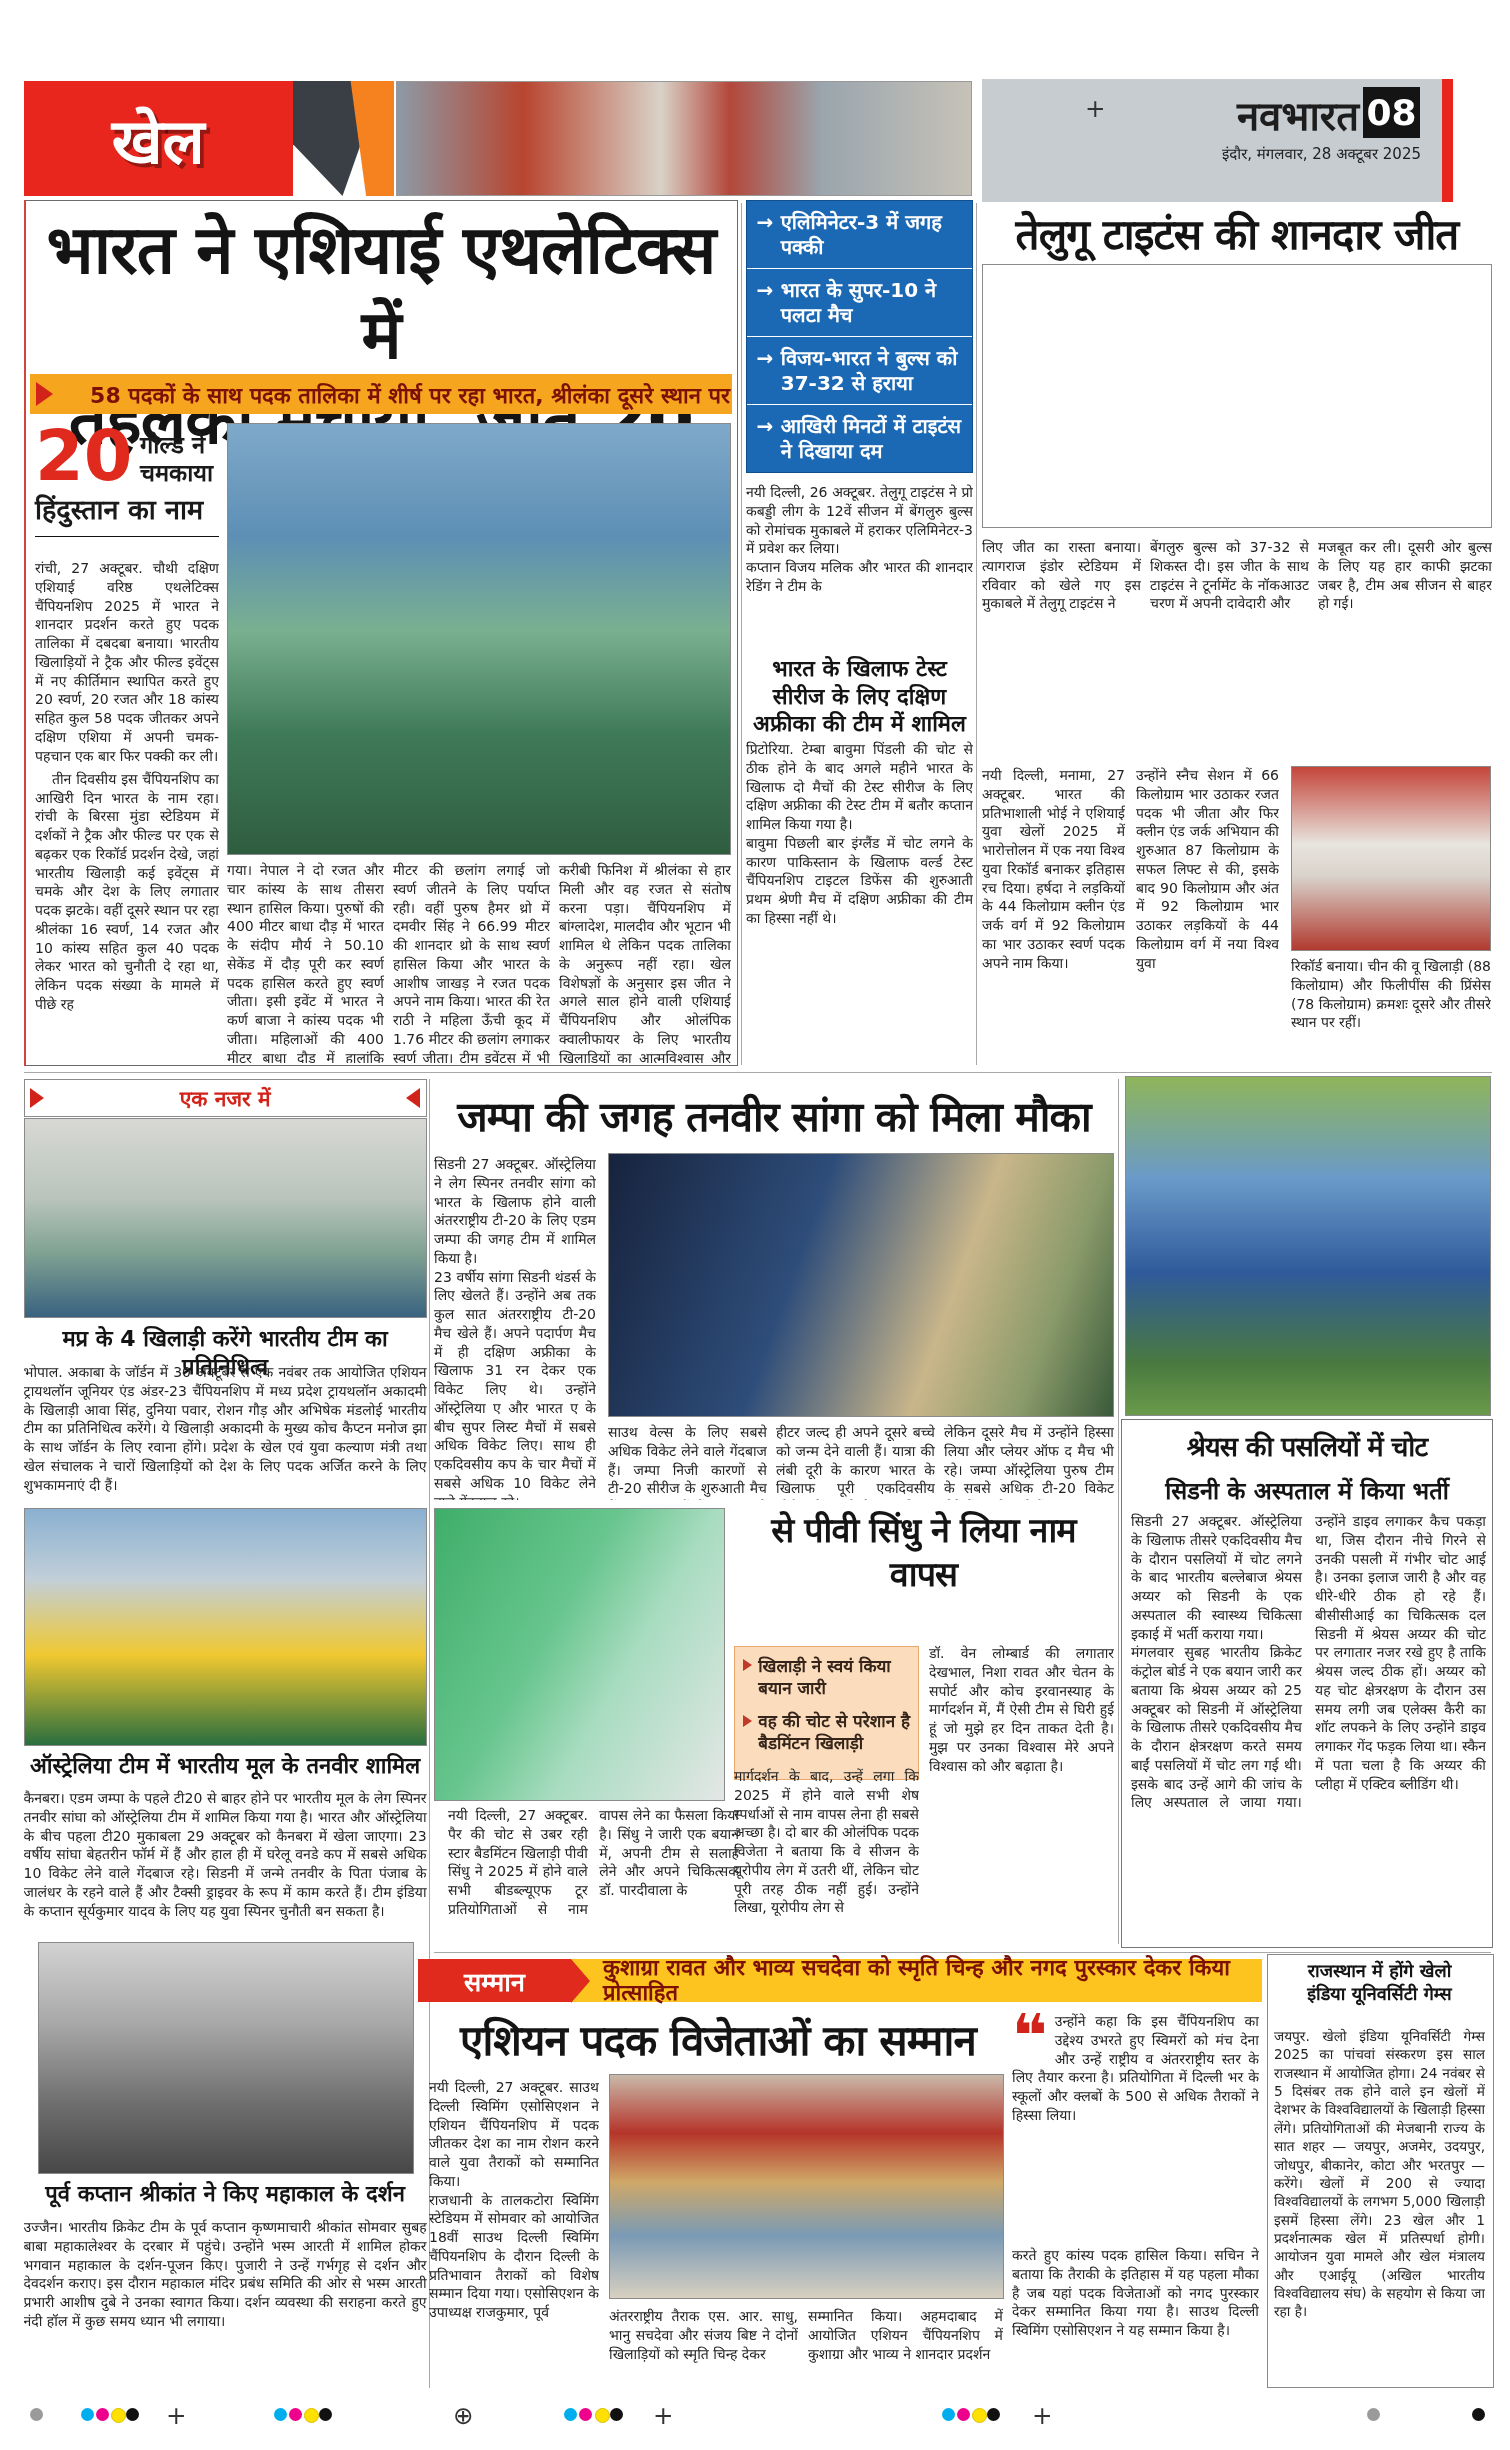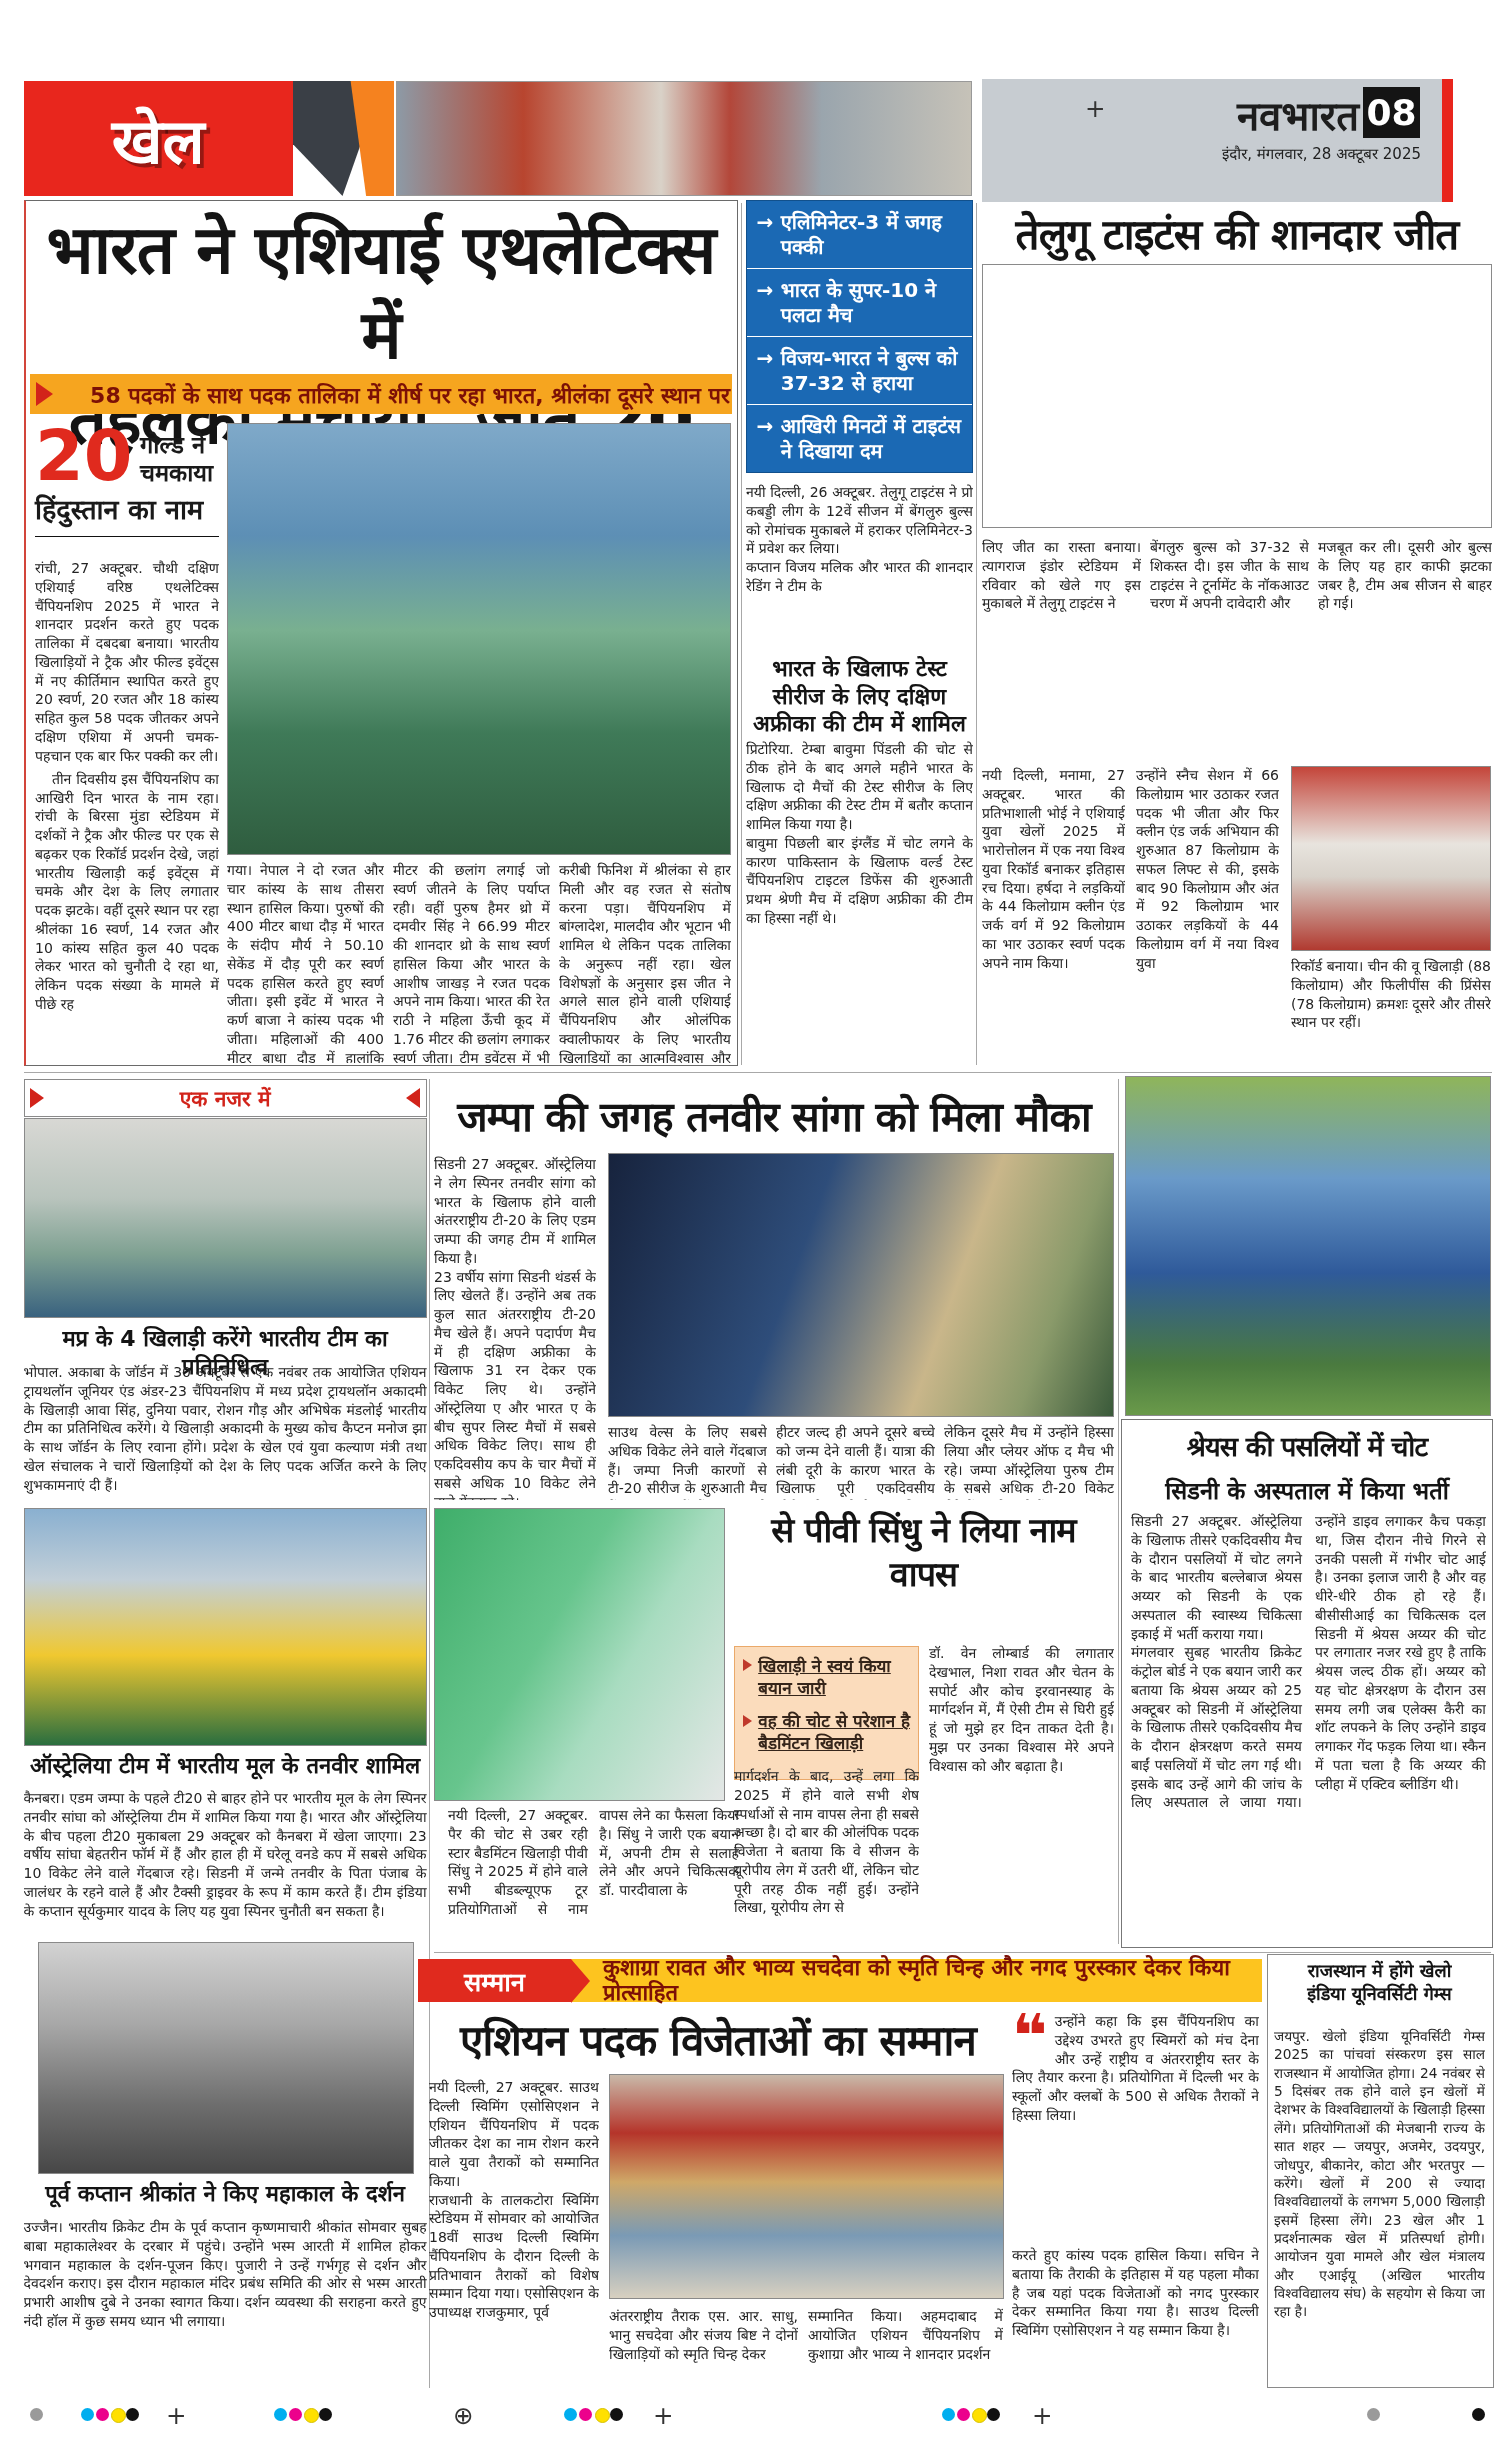--- a/index.html
+++ b/index.html
@@ -115,7 +115,7 @@
   .sindhu-headline{left:734px;top:1508px;width:379px;font-size:34px;line-height:1.3;font-weight:bold;
                    color:#141414;text-align:center;letter-spacing:-0.9px;}
   .sindhu-bullets{left:734px;top:1646px;width:185px;background:#fbdcbc;border:0.9px solid #eaa96a;box-sizing:border-box;}
-  .ob-item{display:flex;gap:6.6px;padding:7.6px 7.6px 3.8px 7.6px;color:#35251a;font-weight:bold;font-size:17px;line-height:1.3;text-decoration:underline;}
+  .ob-item{display:flex;gap:6.6px;padding:7.6px 7.6px 3.8px 7.6px;color:#35251a;font-weight:bold;font-size:17px;line-height:1.3;}
   .ob-tri{width:0;height:0;border-top:6.6px solid transparent;border-bottom:6.6px solid transparent;
           border-left:9.4px solid #c0392b;margin-top:4.7px;flex:0 0 auto;}
   .sindhu-colB{left:734px;top:1767px;width:185px;height:177px;}

